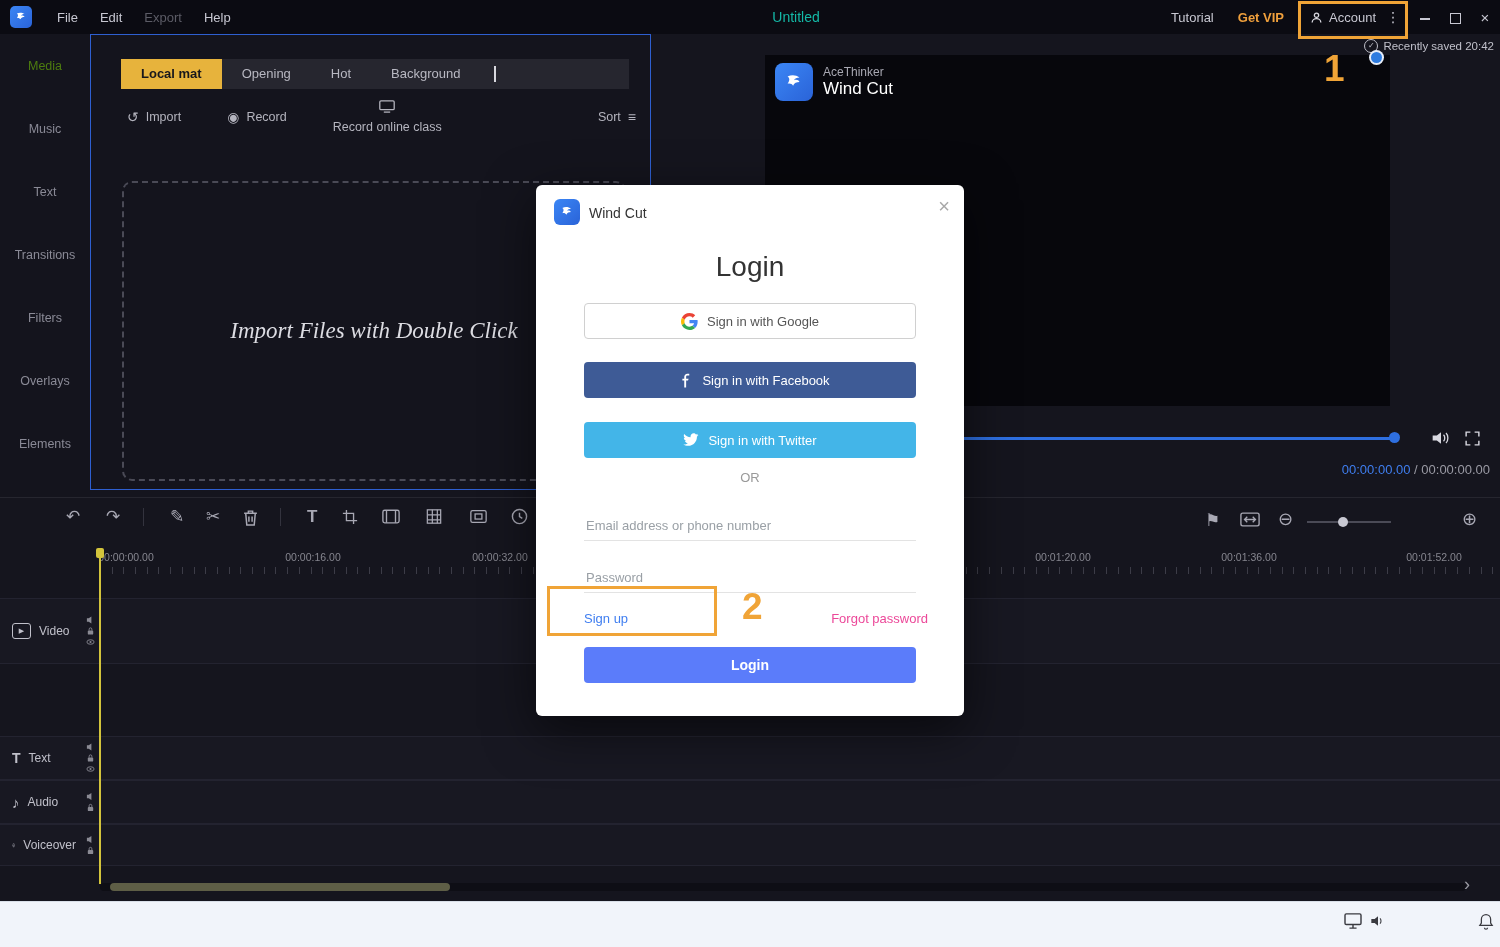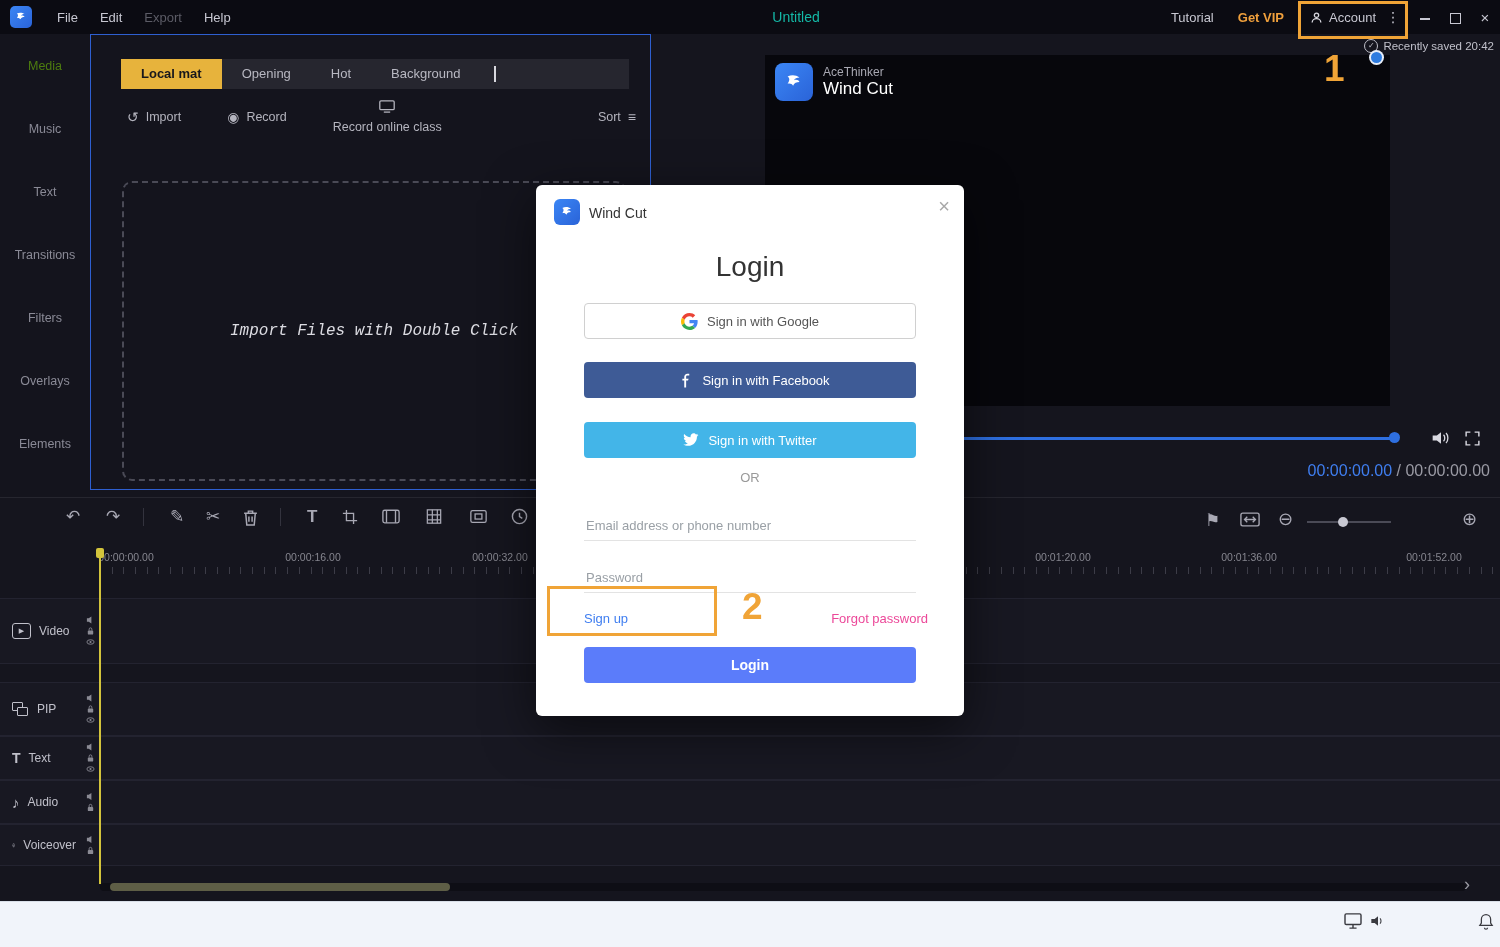--- a/index.html
+++ b/index.html
@@ -39,7 +39,7 @@
   .mp-filters{position:absolute;left:36px;top:108px;display:flex;gap:26px;font-size:12.5px;color:#9a9aa2;}
   .filter.active{color:#3f7ef0;border-bottom:1.5px solid #3f7ef0;padding-bottom:3px;}
   .dropzone{position:absolute;left:31px;top:146px;width:500px;height:296px;border:2px dashed #4a4a56;border-radius:10px;display:flex;align-items:center;justify-content:center;}
-  .dropzone span{font-family:Liberation Mono, monospace;font-style:italic;font-size:16px;color:#dcdce2;}
+  .dropzone span{font-family:Liberation Serif, serif;font-style:italic;font-size:23px;color:#dcdce2;}
 
   
   .video-stage{position:absolute;left:765px;top:55px;width:625px;height:351px;background:#07070c;}

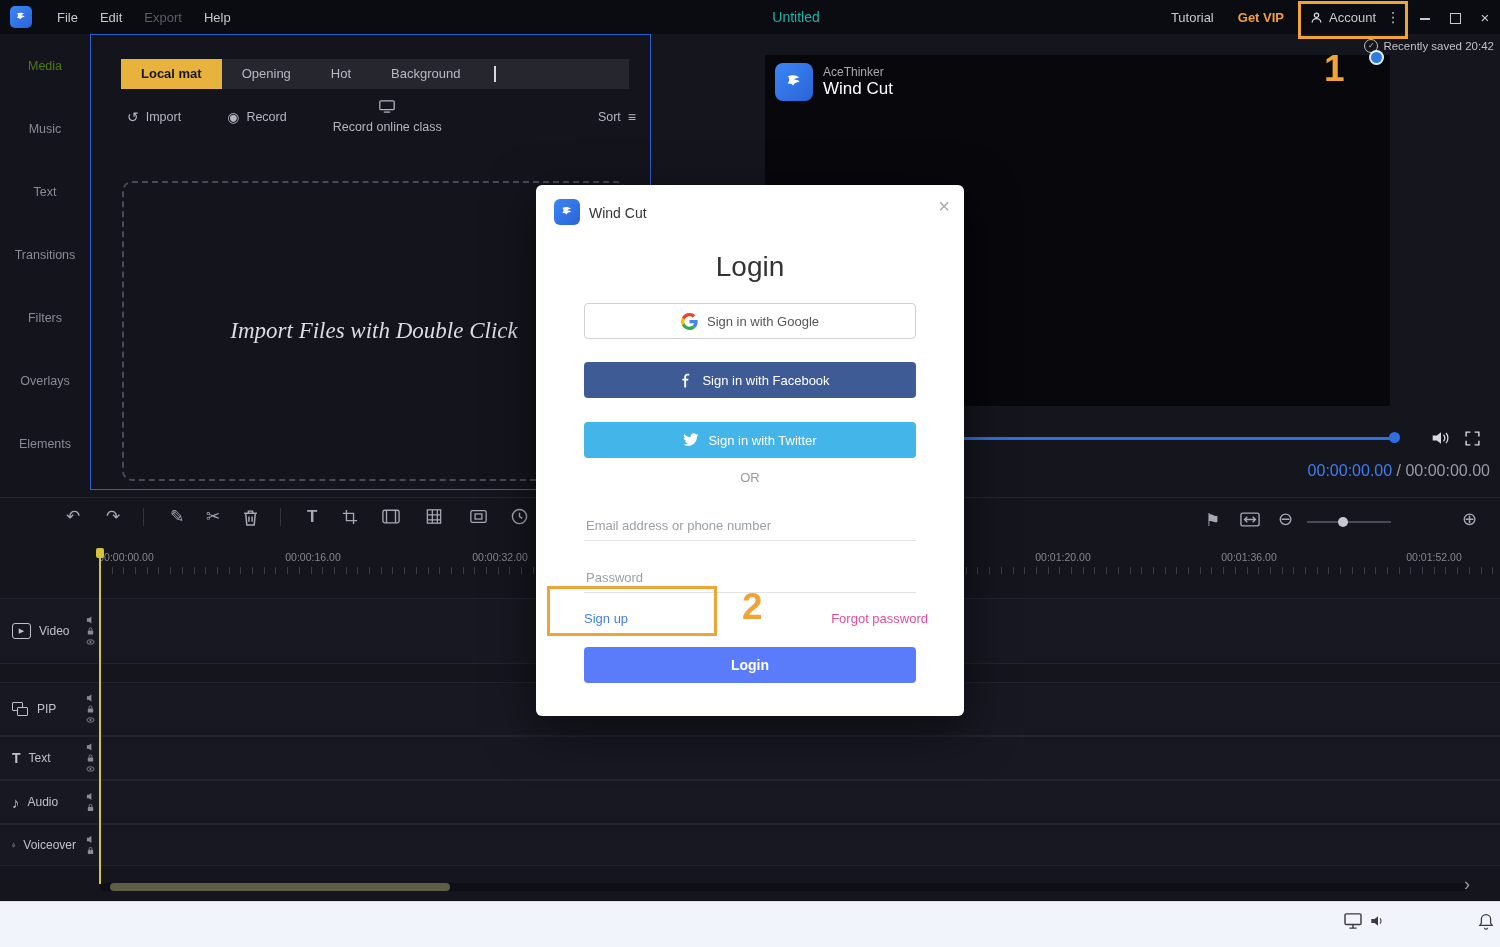--- a/index.html
+++ b/index.html
@@ -52,7 +52,7 @@
   .hint-dot{position:absolute;left:1371px;top:52px;width:11px;height:11px;border-radius:50%;background:#2e7ce0;box-shadow:0 0 0 2px #e8eef8;z-index:10;}
   .progress-line{position:absolute;left:790px;top:437px;width:604px;height:3px;background:#2e6fe0;border-radius:2px;}
   .progress-dot{position:absolute;left:1389px;top:432px;width:11px;height:11px;border-radius:50%;background:#2e6fe0;}
-  .timecode{position:absolute;right:10px;top:462px;font-size:16px;}
+  .timecode{position:absolute;right:10px;top:462px;font-size:13px;}
   .tc-cur{color:#3f7ef0;} .tc-rest{color:#9a9aa4;}
 
   

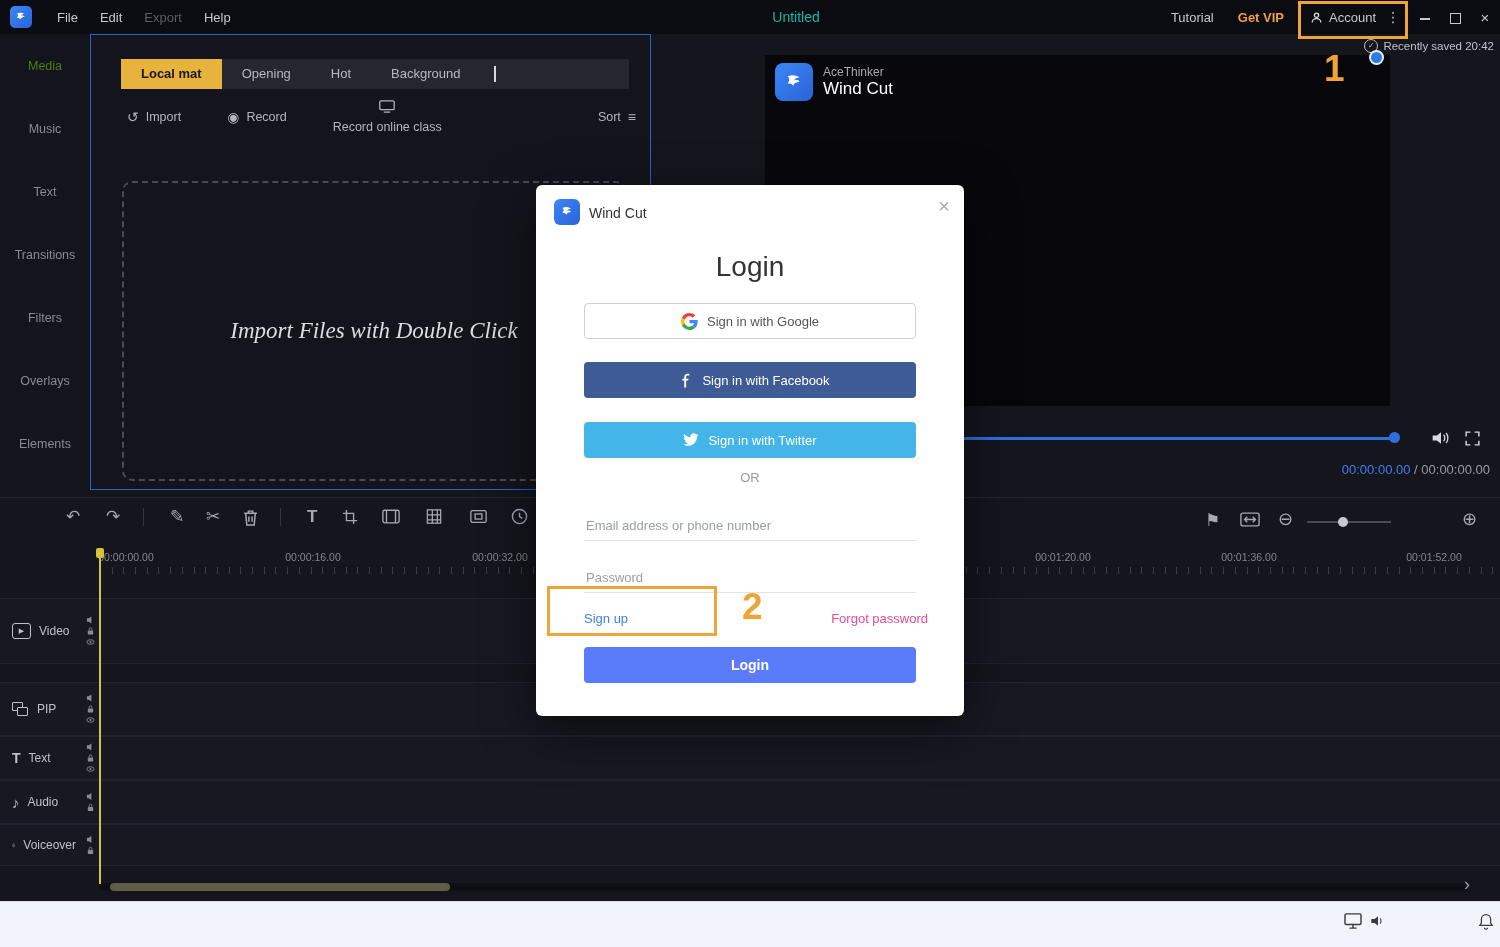--- a/index.html
+++ b/index.html
@@ -306,28 +306,6 @@
         </svg>
     </div>
   </div>
-  <div class="lane" style="top:682px;height:52px;">
-    <div class="track-head">
-      <span class="pip-ic">
-          <i></i>
-          <i></i>
-        </span>
-      <span>PIP</span>
-    </div>
-    <div class="minis">
-      <svg class="mini" viewBox="0 0 10 10">
-          <path fill="#8a8a94" d="M1 3v4h2l3 2V1L3 3z"></path>
-        </svg>
-      <svg class="mini" viewBox="0 0 10 10">
-          <rect x="2" y="4.5" width="6" height="4.5" rx="1" fill="#8a8a94"></rect>
-          <path d="M3.5 4.5V3a1.5 1.5 0 013 0v1.5" stroke="#8a8a94" fill="none"></path>
-        </svg>
-      <svg class="mini" viewBox="0 0 10 10">
-          <ellipse cx="5" cy="5" rx="4" ry="2.5" fill="none" stroke="#8a8a94"></ellipse>
-          <circle cx="5" cy="5" r="1.2" fill="#8a8a94"></circle>
-        </svg>
-    </div>
-  </div>
   <div class="lane" style="top:736px;height:42px;">
     <div class="track-head">
       <span class="txt-ic">T</span>

